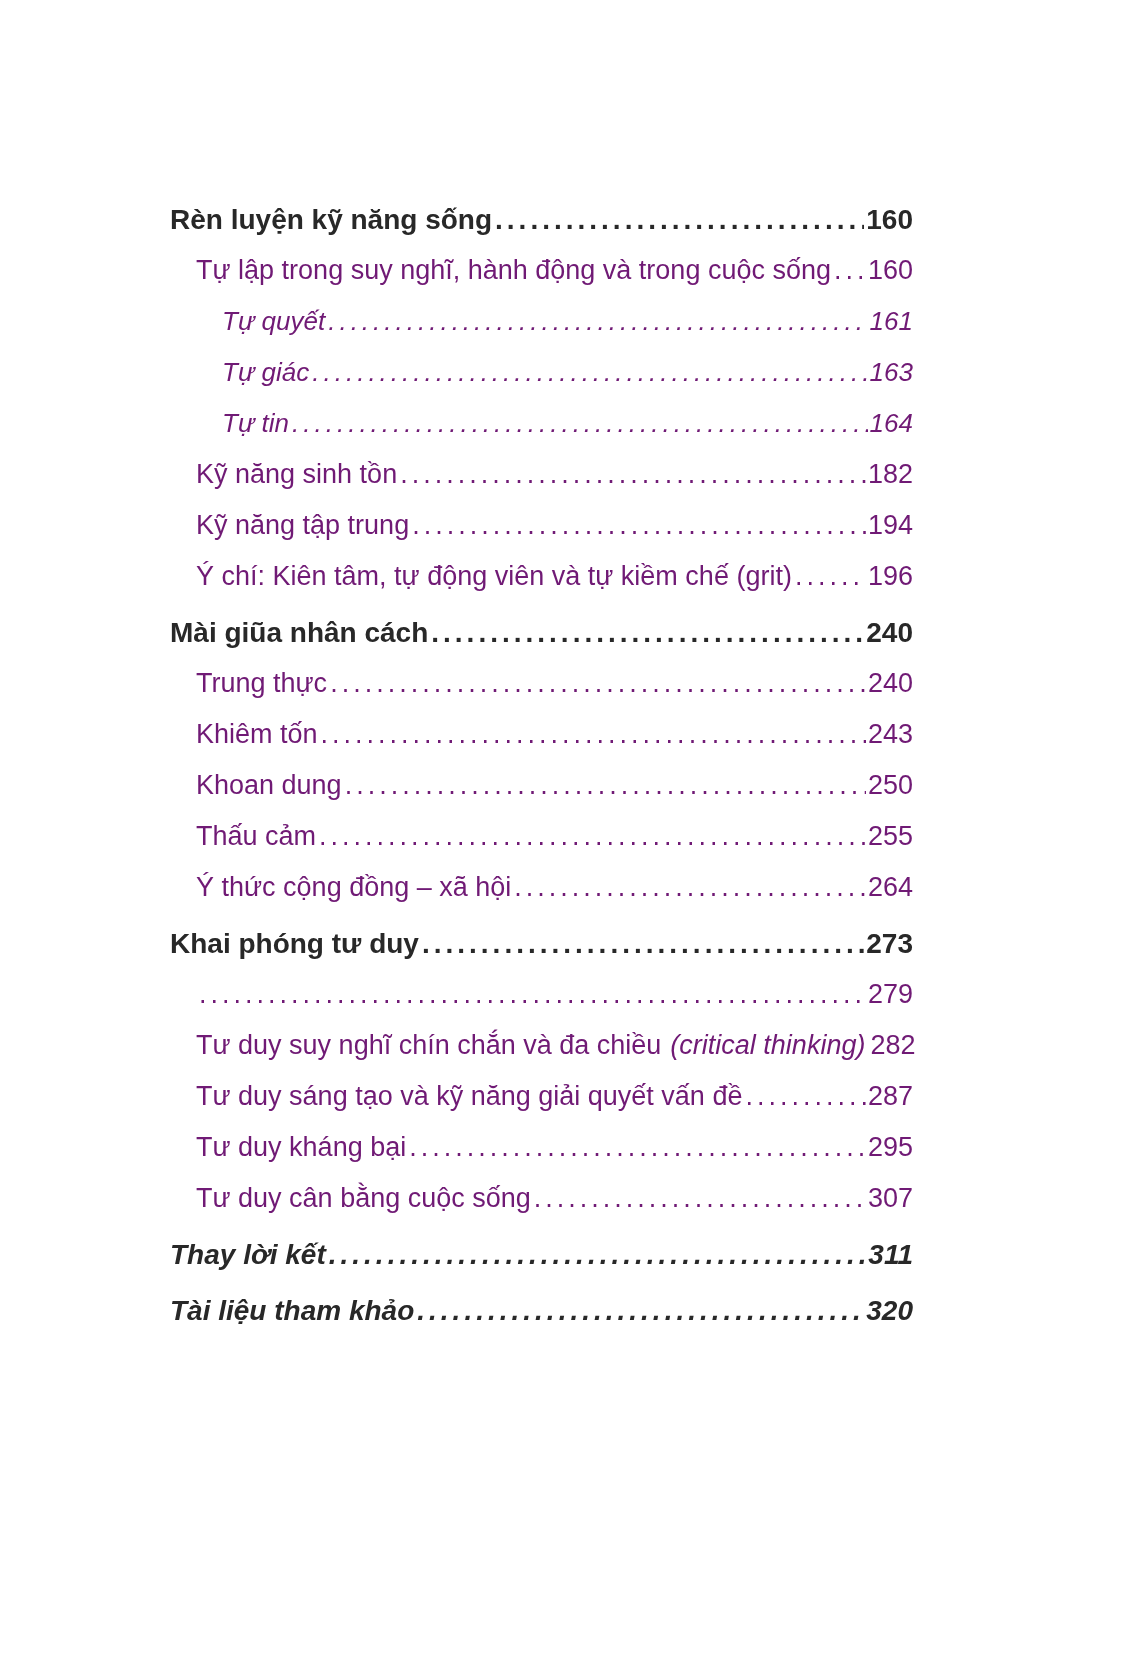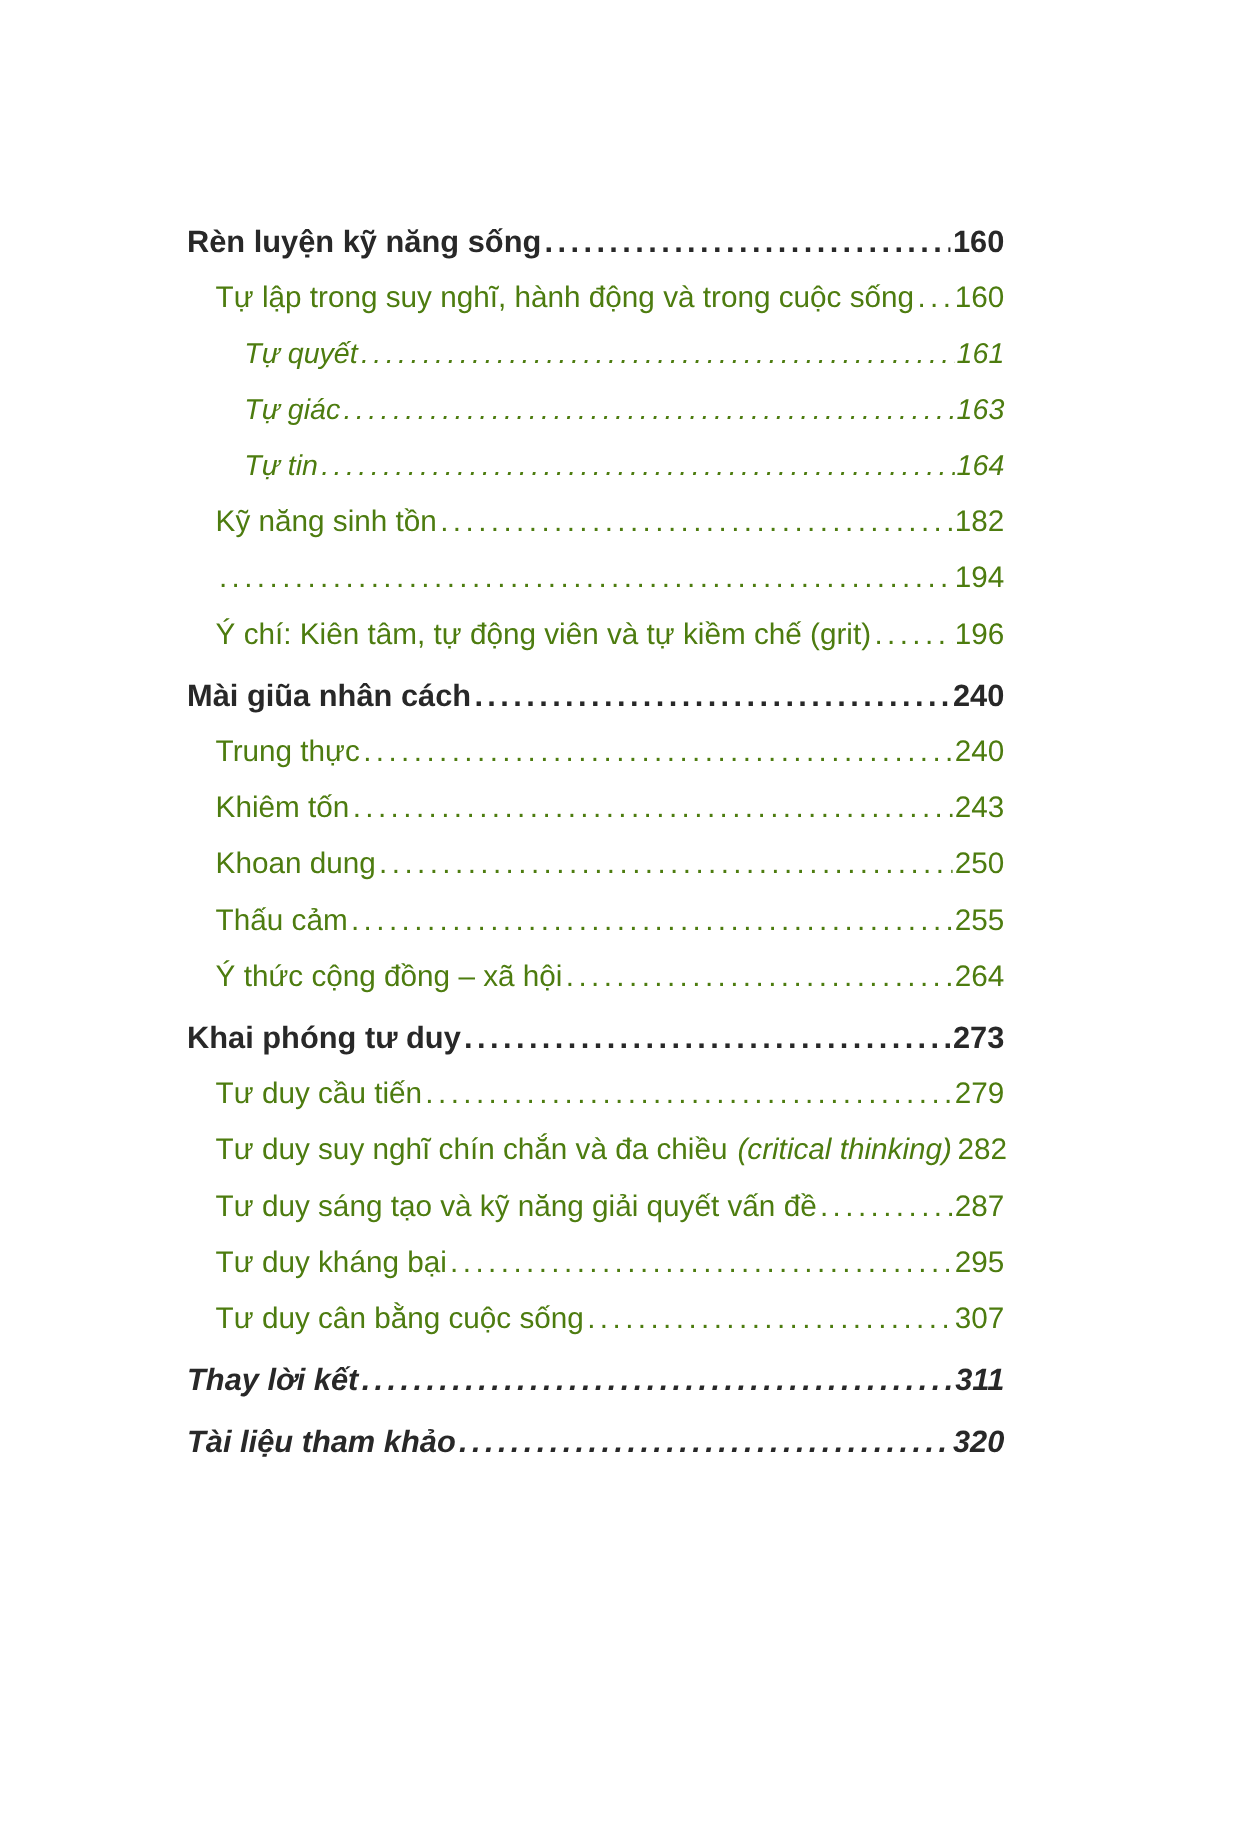--- a/index.html
+++ b/index.html
@@ -21,7 +21,7 @@
     height: 51px;
     line-height: 51px;
     font-size: 27px;
-    color: #4d7c0f;
+    color: #701a75;
     white-space: nowrap;
   }
   .row.lvl1 { font-size: 28px; }

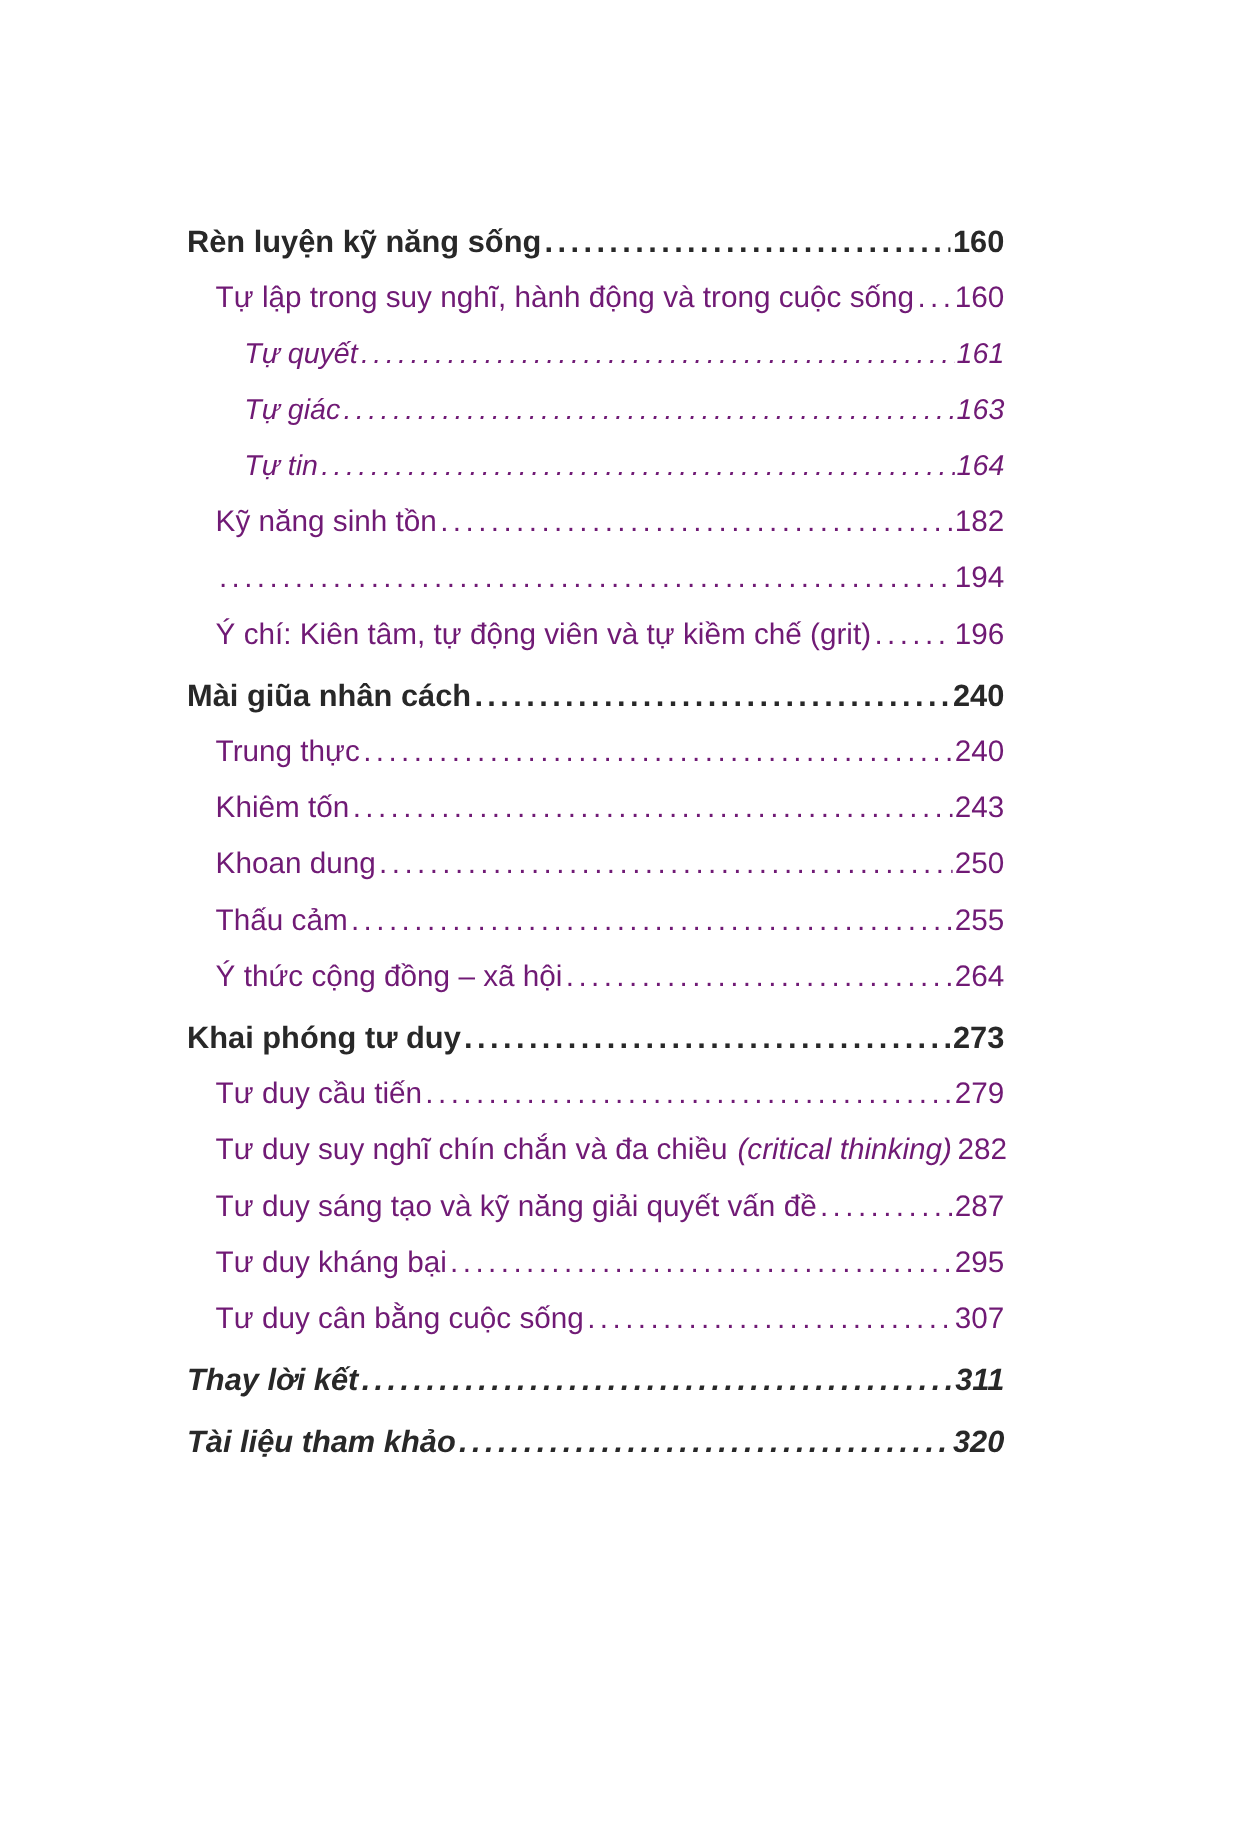--- a/index.html
+++ b/index.html
@@ -79,6 +79,7 @@
       <span class="page">182</span>
     </div>
     <div class="row lvl2">
+      <span class="label">Kỹ năng tập trung</span>
       <span class="leader"></span>
       <span class="page">194</span>
     </div>

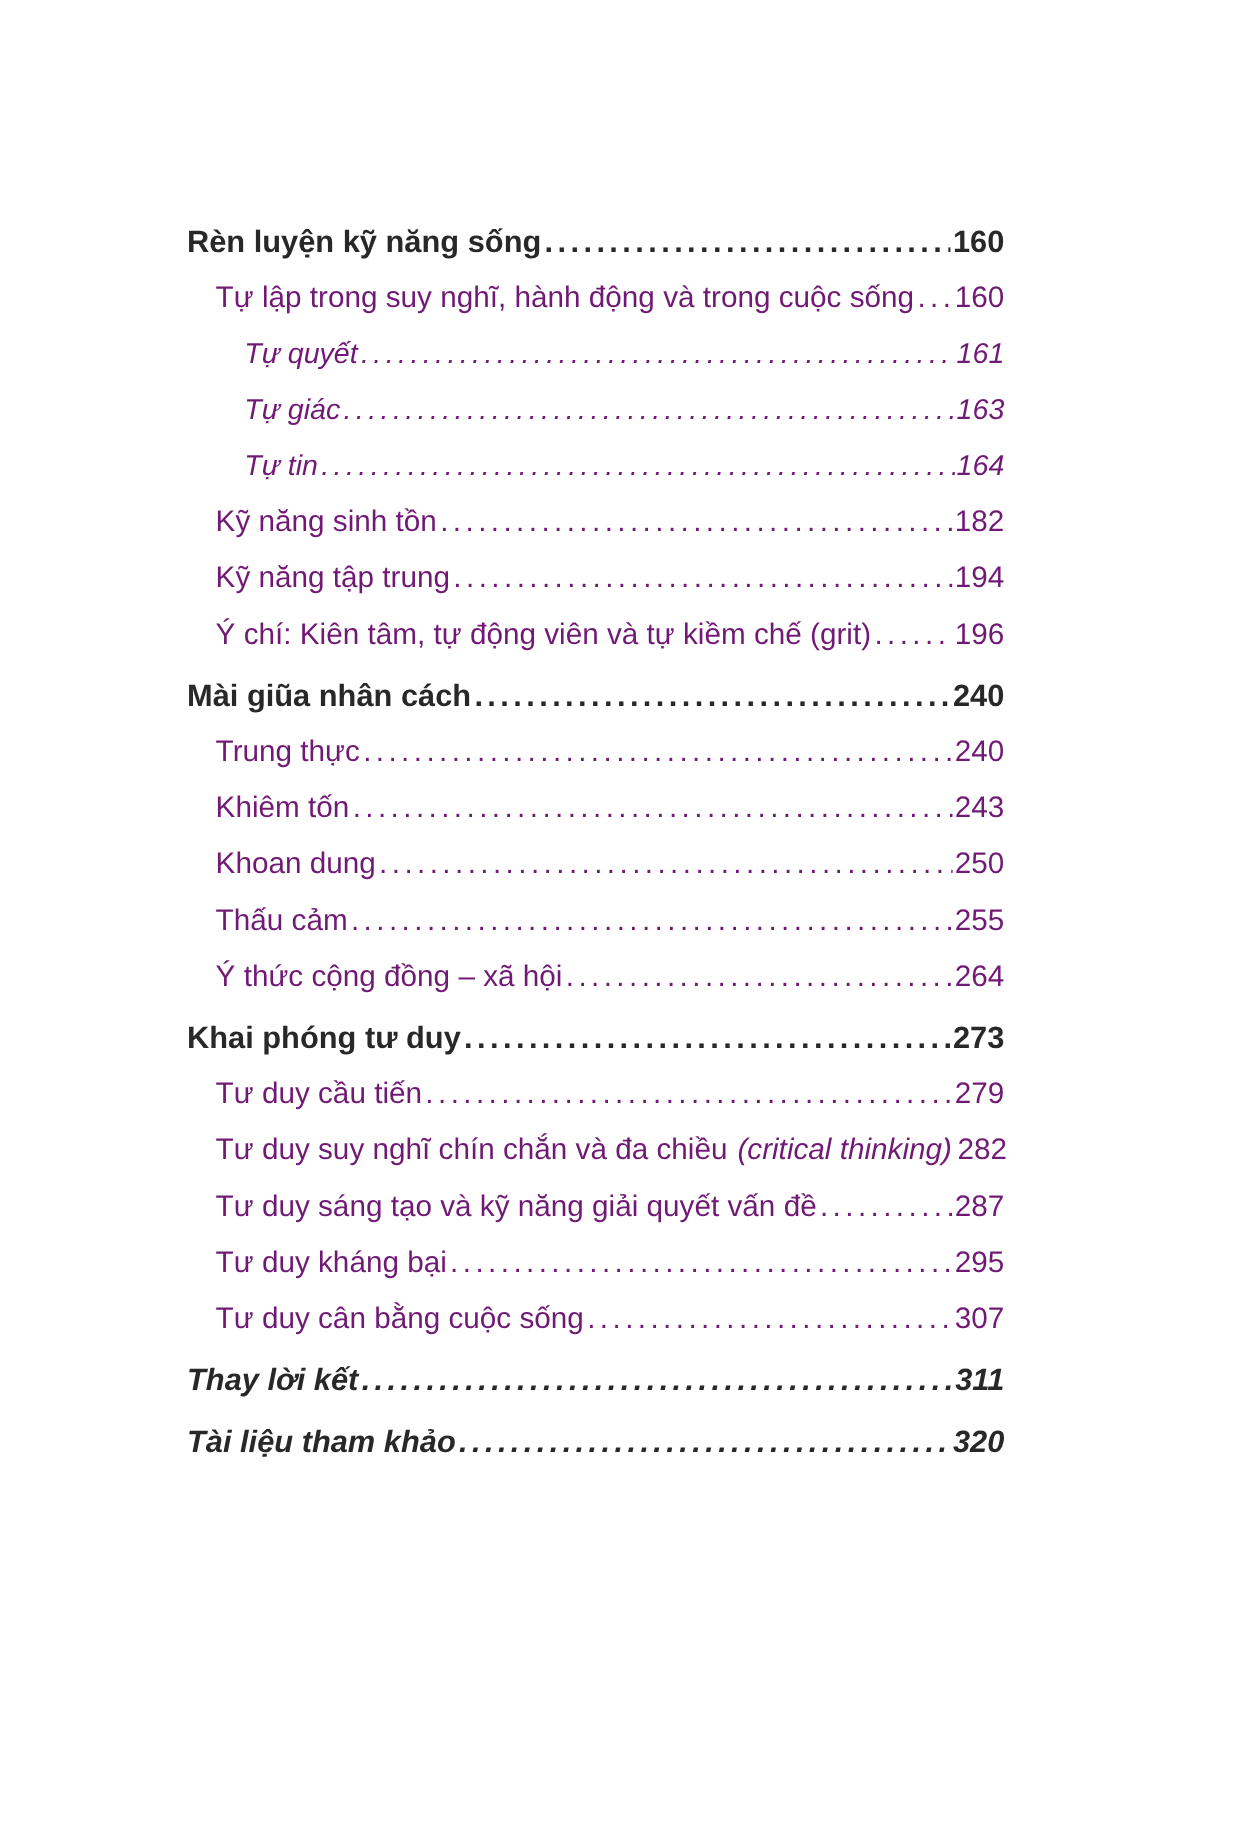--- a/index.html
+++ b/index.html
@@ -124,7 +124,6 @@
       <span class="page">273</span>
     </div>
     <div class="row lvl2">
-      <span class="label">Tư duy cầu tiến</span>
       <span class="leader"></span>
       <span class="page">279</span>
     </div>

